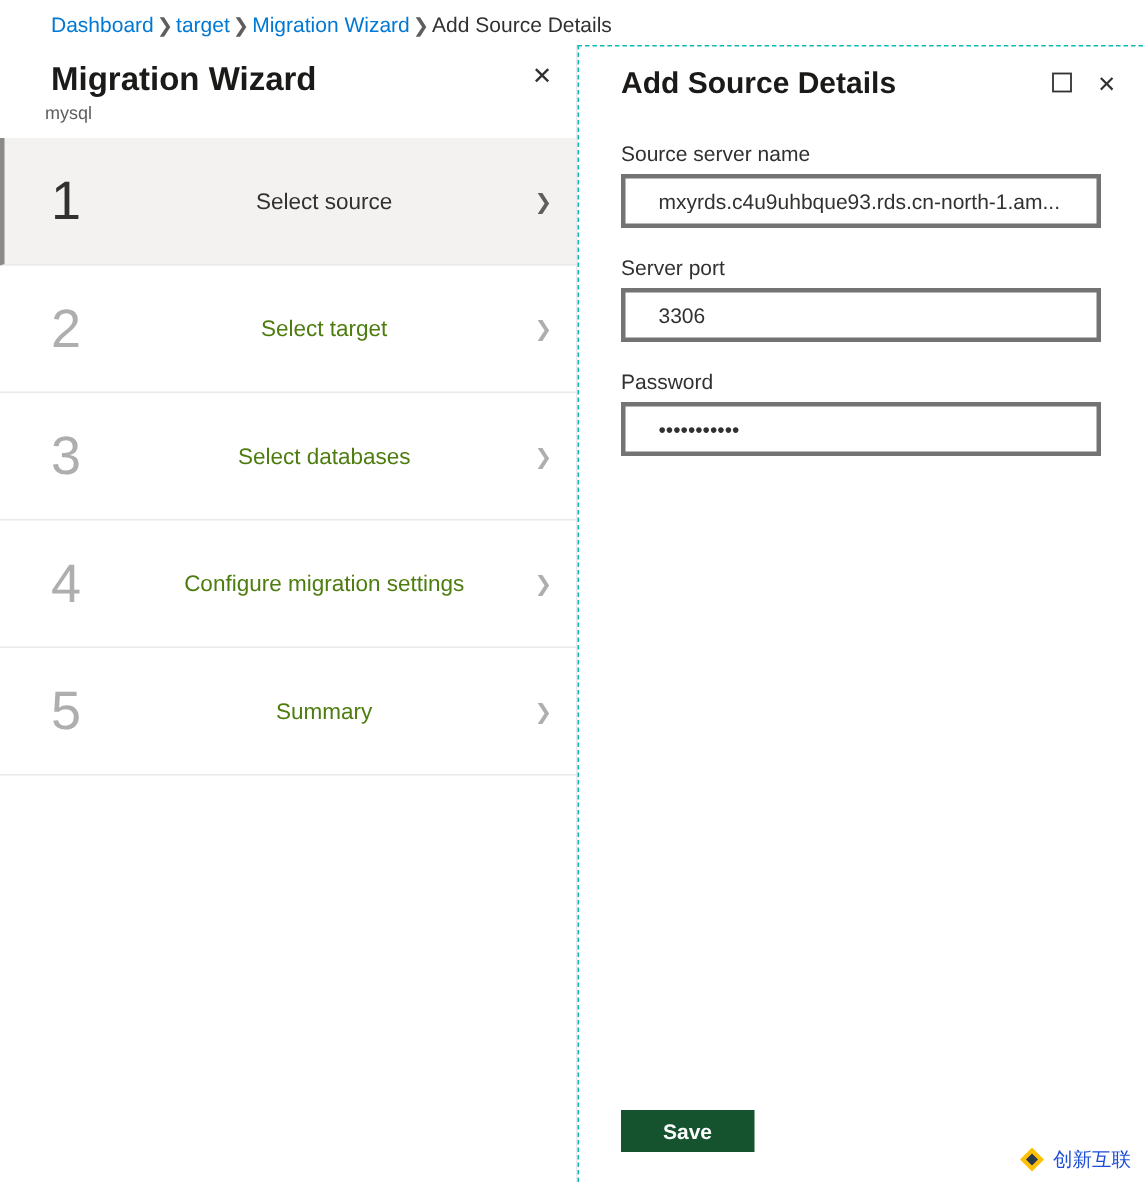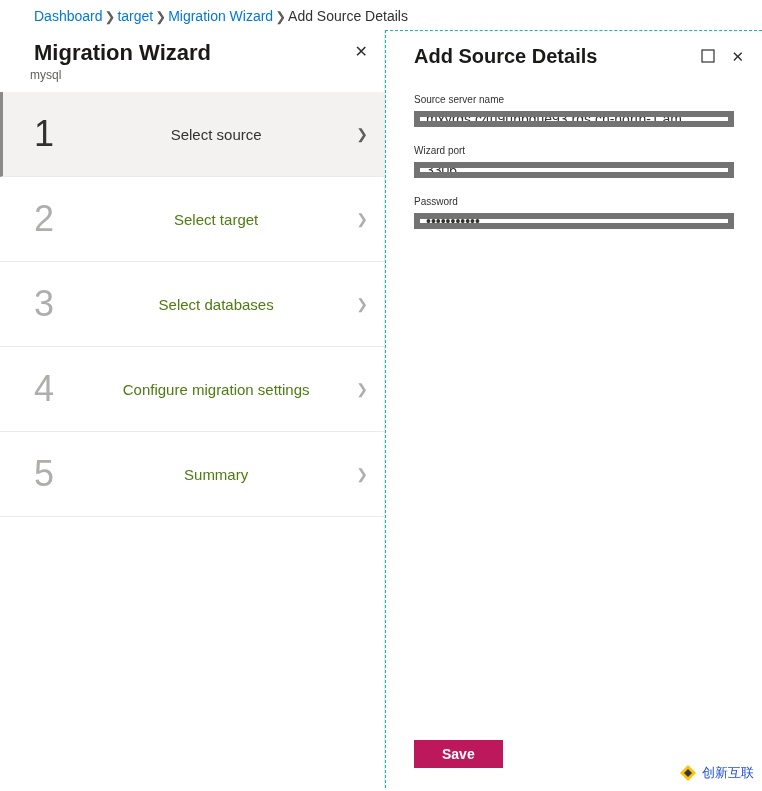--- a/index.html
+++ b/index.html
@@ -128,7 +128,7 @@
     .field { margin-bottom: 18px; }
     .field label {
       display: block;
-      font-size: 10px;
+      font-size: 14px;
       color: #323130;
       margin-bottom: 6px;
       font-weight: 400;

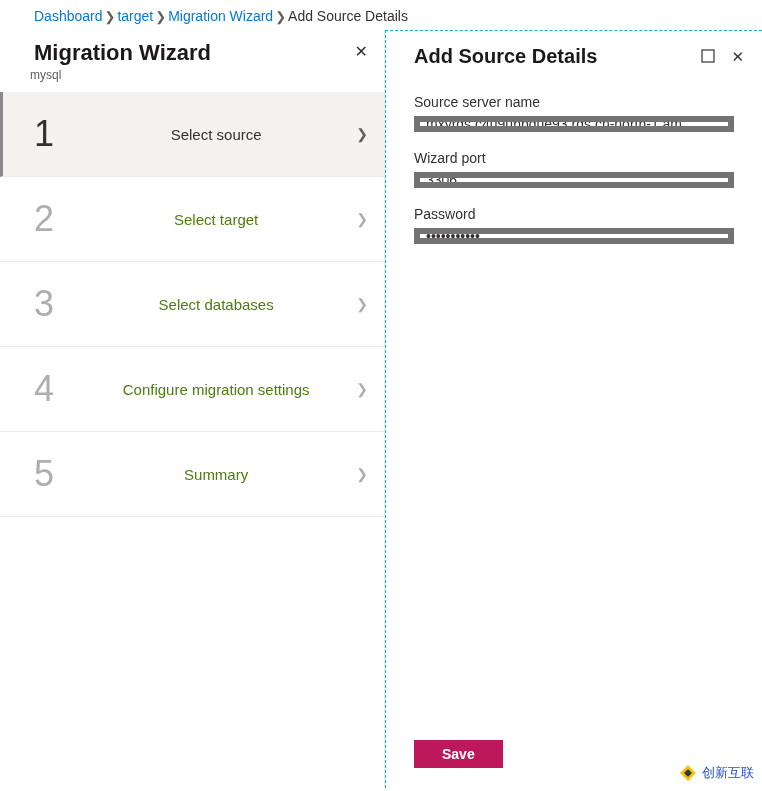--- a/index.html
+++ b/index.html
@@ -135,9 +135,9 @@
     }
     .field input {
       width: 100%;
-      height: 16px;
-      padding: 0 6px;
-      border: 6px solid #737373;
+      height: 36px;
+      padding: 0 22px;
+      border: 3px solid #737373;
       font-size: 14px;
       font-family: inherit;
       color: #323130;

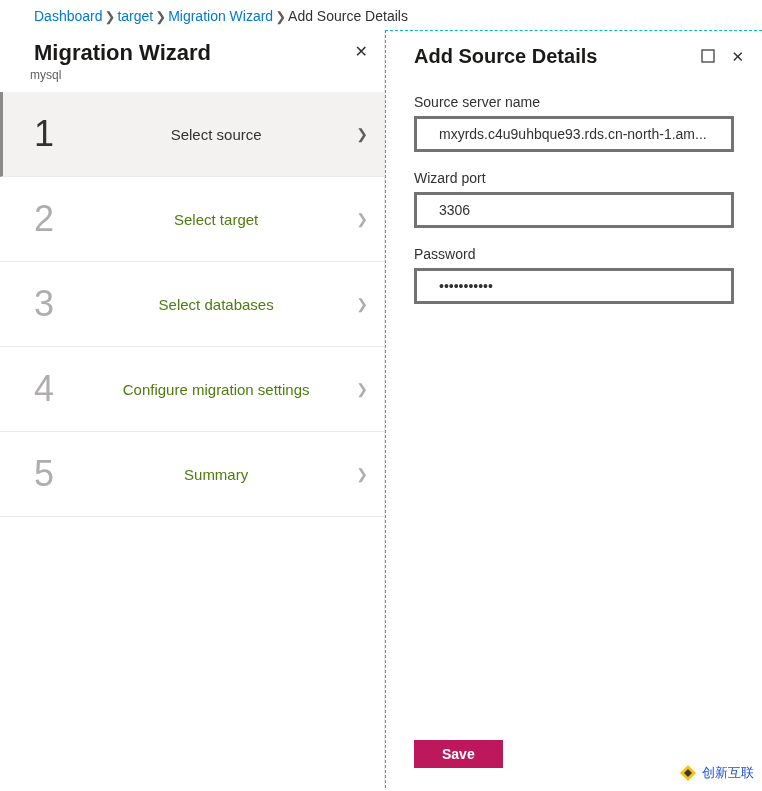--- a/index.html
+++ b/index.html
@@ -236,7 +236,7 @@
         <input type="text" value="mxyrds.c4u9uhbque93.rds.cn-north-1.am..." style="">
       </div>
       <div class="field">
-        <label>Wizard port</label>
+        <label>Server port</label>
         <input type="text" value="3306" style="">
       </div>
       <div class="field">

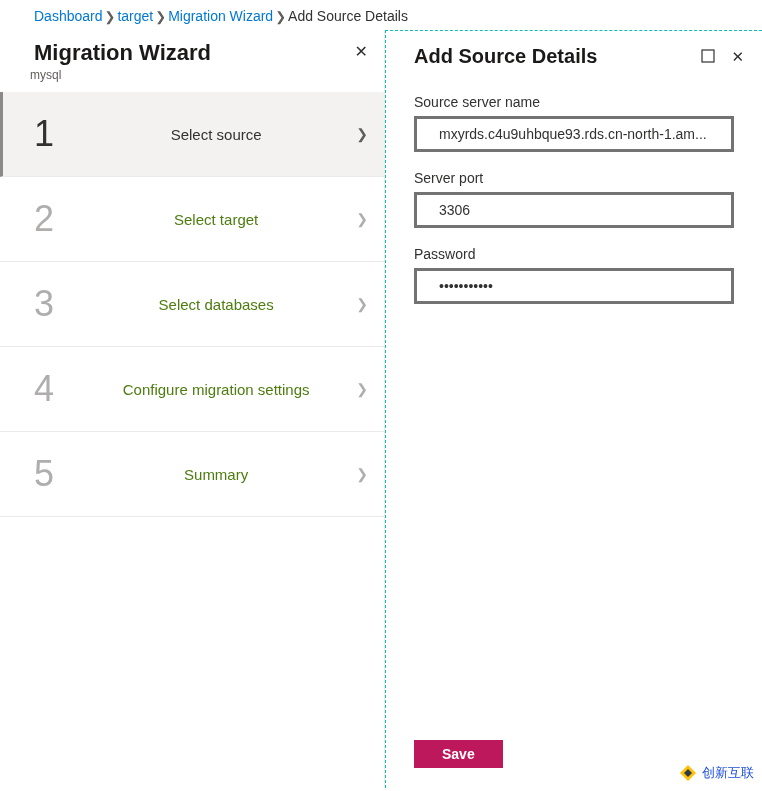--- a/index.html
+++ b/index.html
@@ -147,7 +147,7 @@
       padding: 12px 28px 20px 28px;
     }
     .save-btn {
-      background: #be185d;
+      background: #14532d;
       color: #ffffff;
       border: none;
       padding: 6px 28px;

